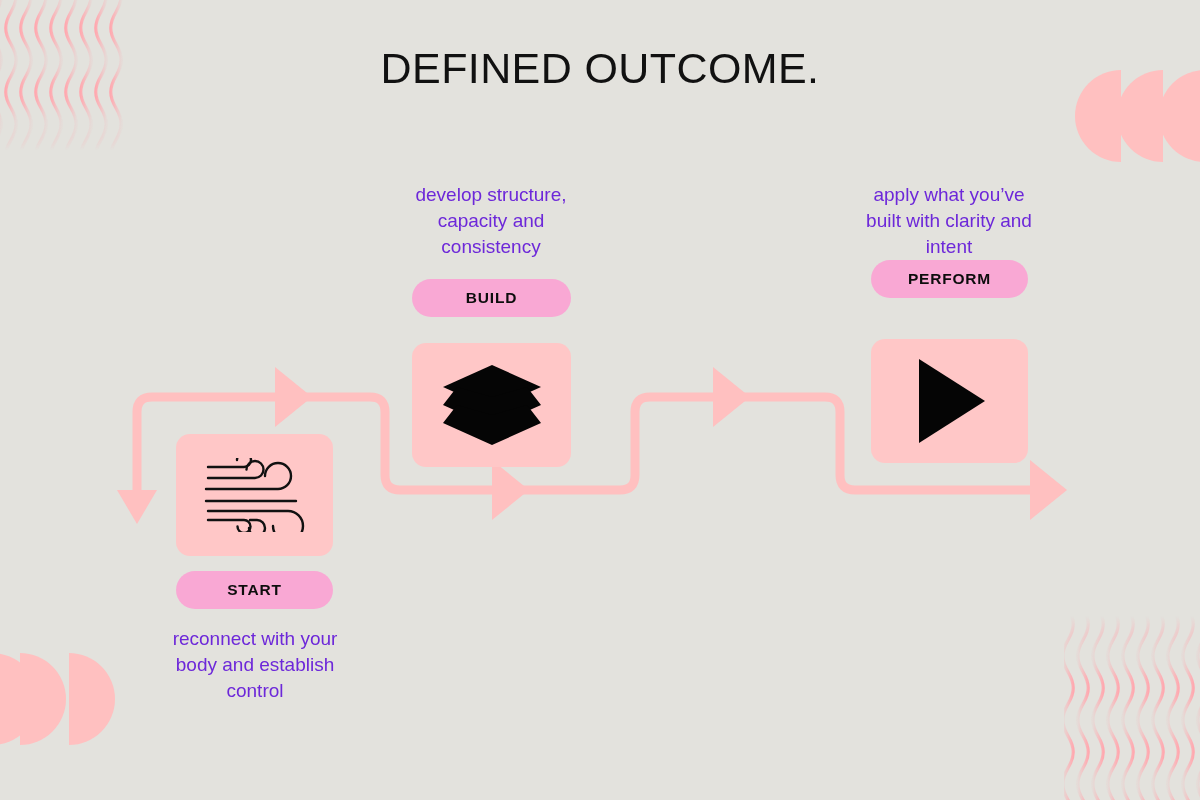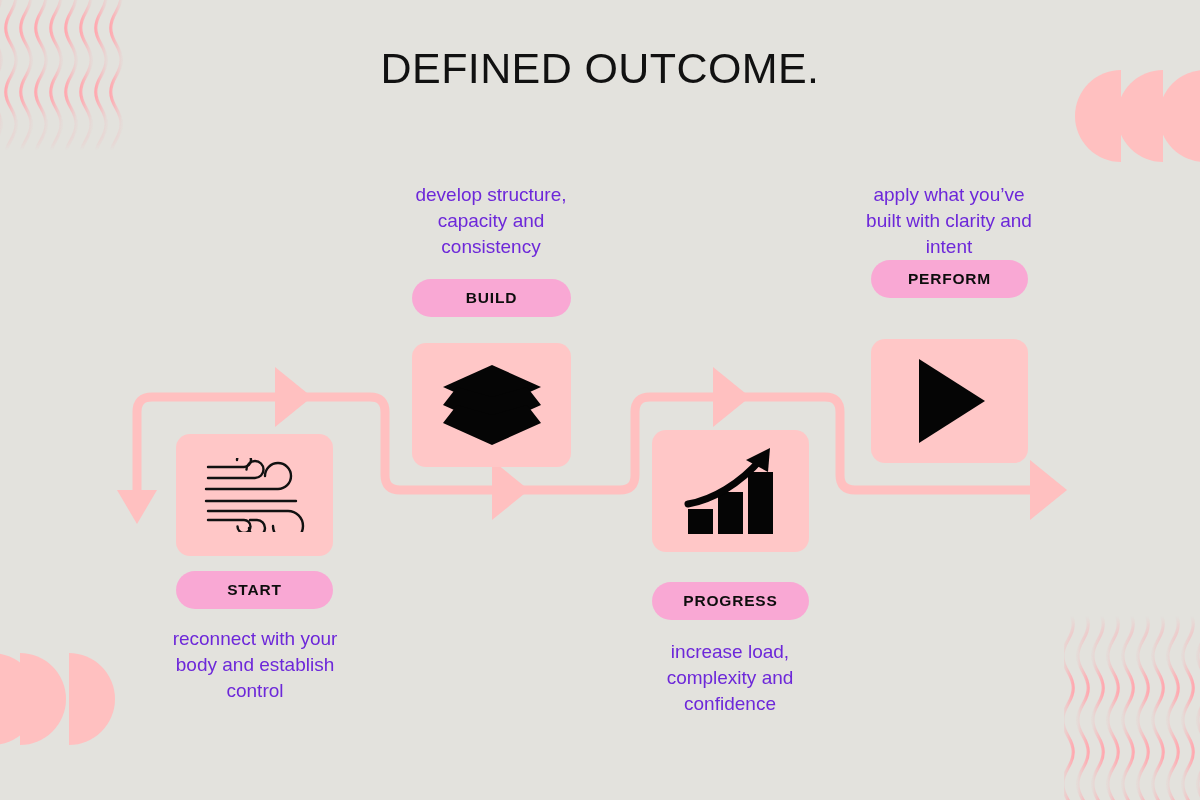--- a/index.html
+++ b/index.html
@@ -214,21 +214,6 @@
     </div>
   </div>
 
-  <div class="phase" id="phase-progress">
-    <div class="icon-card">
-      <svg width="98" height="90" viewBox="0 0 98 90" aria-hidden="true">
-        <rect x="6" y="63" width="25" height="25" fill="#050505"></rect>
-        <rect x="36" y="46" width="25" height="42" fill="#050505"></rect>
-        <rect x="66" y="26" width="25" height="62" fill="#050505"></rect>
-        <path d="M6,58 C 30,54 58,38 80,12" fill="none" stroke="#050505" stroke-width="7" stroke-linecap="round"></path>
-        <polygon points="88,2 86,26 64,14" fill="#050505"></polygon>
-      </svg>
-    </div>
-    <div class="badge">
-      <span>PROGRESS</span>
-    </div>
-    <div class="caption">increase load, complexity and confidence</div>
-  </div>
 
   <div class="phase" id="phase-perform">
     <div class="caption">apply what you’ve built with clarity and intent</div>

